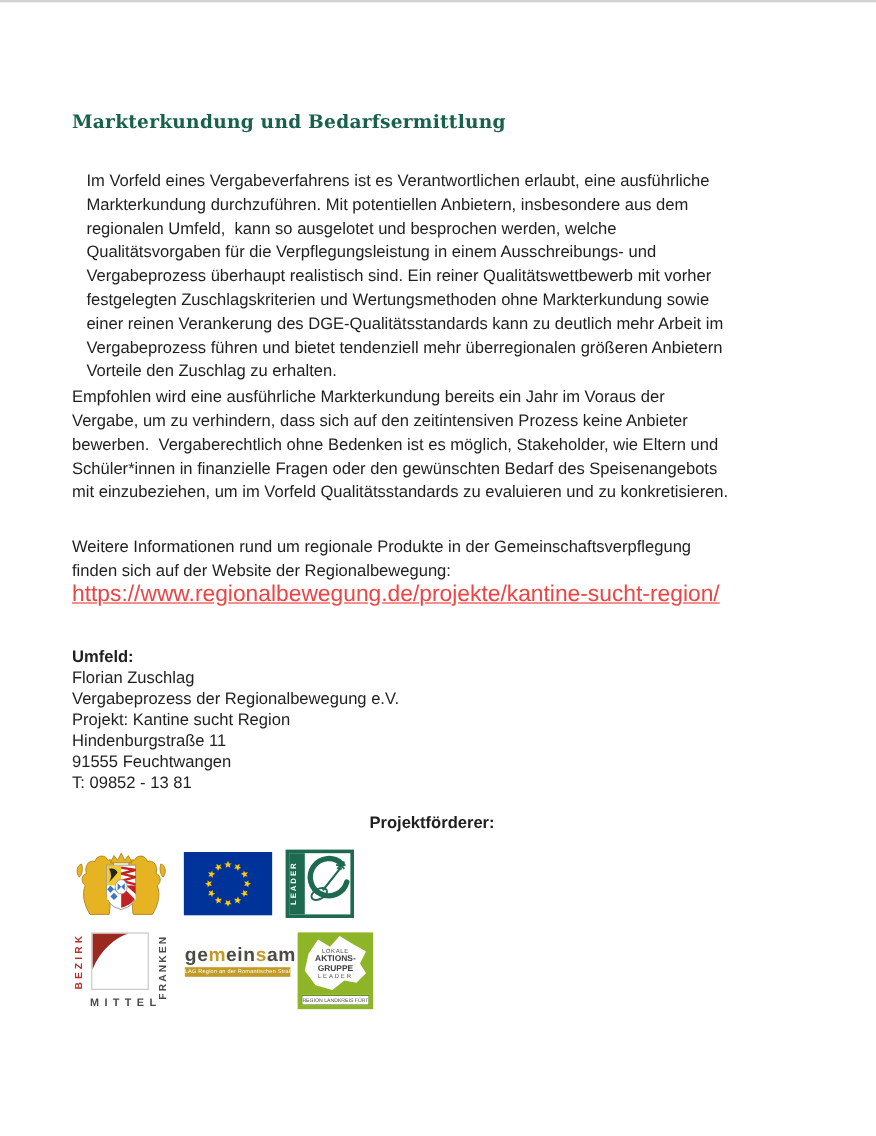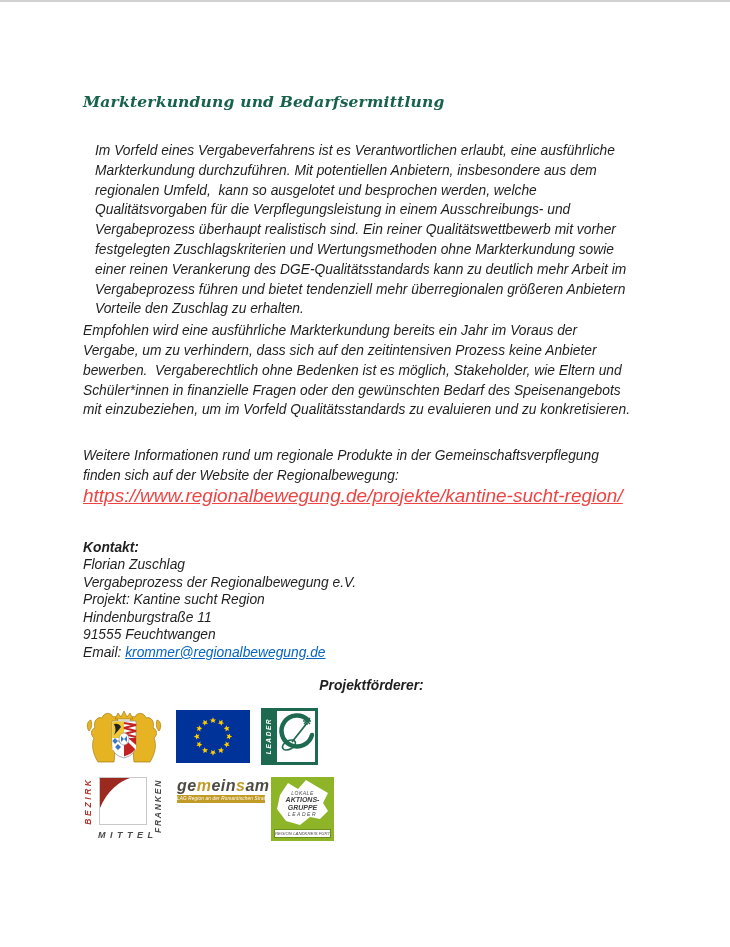--- a/index.html
+++ b/index.html
@@ -9,7 +9,7 @@
     border-top:2px solid #d2d2d2;
     font-family:"Liberation Sans", sans-serif; color:#1f1f1f;
   }
-  .content { padding-left:83px; padding-right:70px;font-style:italic; }
+  .content { padding-left:60px; padding-right:70px; }
 
   .doc-heading {
     margin-top:90px;

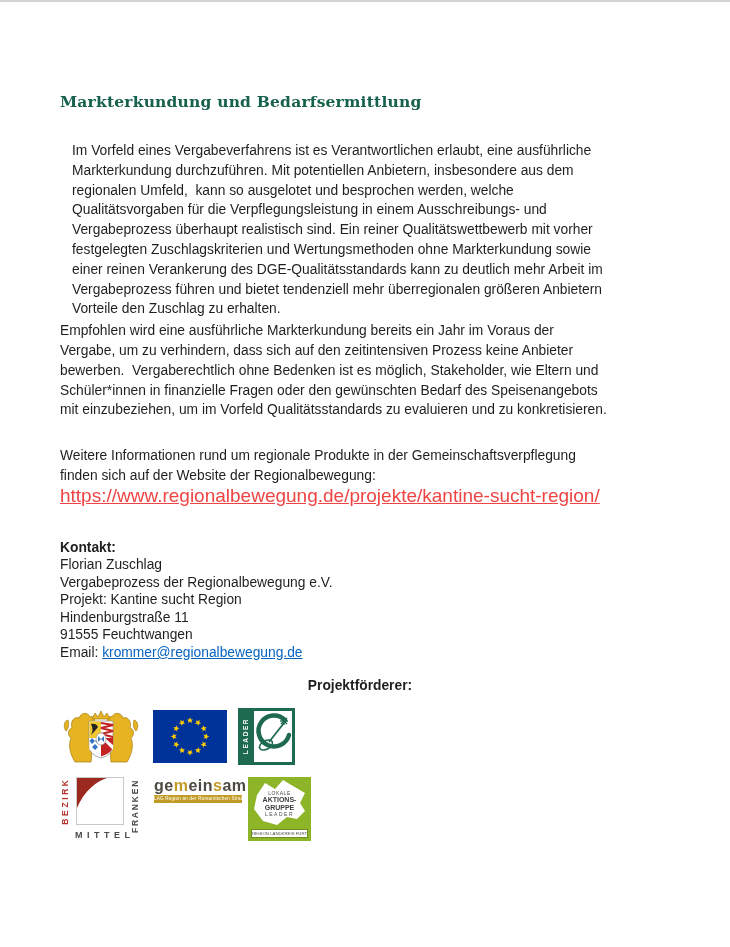--- a/index.html
+++ b/index.html
@@ -143,7 +143,7 @@
   </div>
 
   <div class="contact-block">
-    <div class="contact-heading">Kontakt:</div>
+    <div class="contact-heading">Umfeld:</div>
     <div>Florian Zuschlag</div>
     <div>Vergabeprozess der Regionalbewegung e.V.</div>
     <div>Projekt: Kantine sucht Region</div>

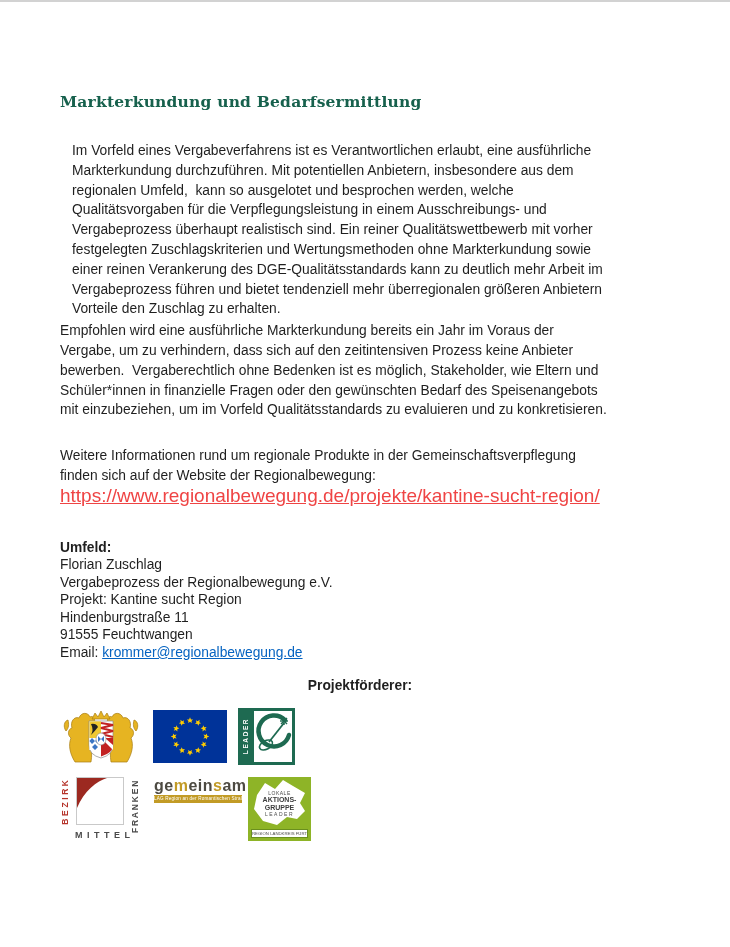--- a/index.html
+++ b/index.html
@@ -149,6 +149,7 @@
     <div>Projekt: Kantine sucht Region</div>
     <div>Hindenburgstraße 11</div>
     <div>91555 Feuchtwangen</div>
+    <div>T: 09852 - 13 81</div>
     <div><span>Email: </span><a class="email-link">krommer@regionalbewegung.de</a></div>
   </div>
 

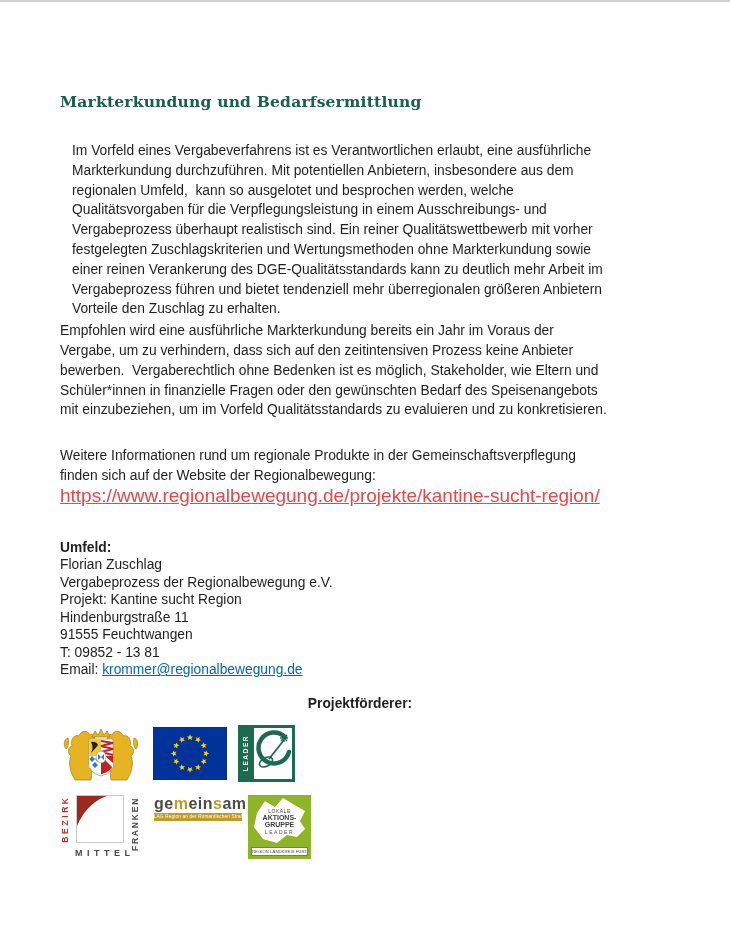--- a/index.html
+++ b/index.html
@@ -150,7 +150,6 @@
     <div>Hindenburgstraße 11</div>
     <div>91555 Feuchtwangen</div>
     <div>T: 09852 - 13 81</div>
-    <div><span>Email: </span><a class="email-link">krommer@regionalbewegung.de</a></div>
   </div>
 
   <div class="sponsors-heading">Projektförderer:</div>

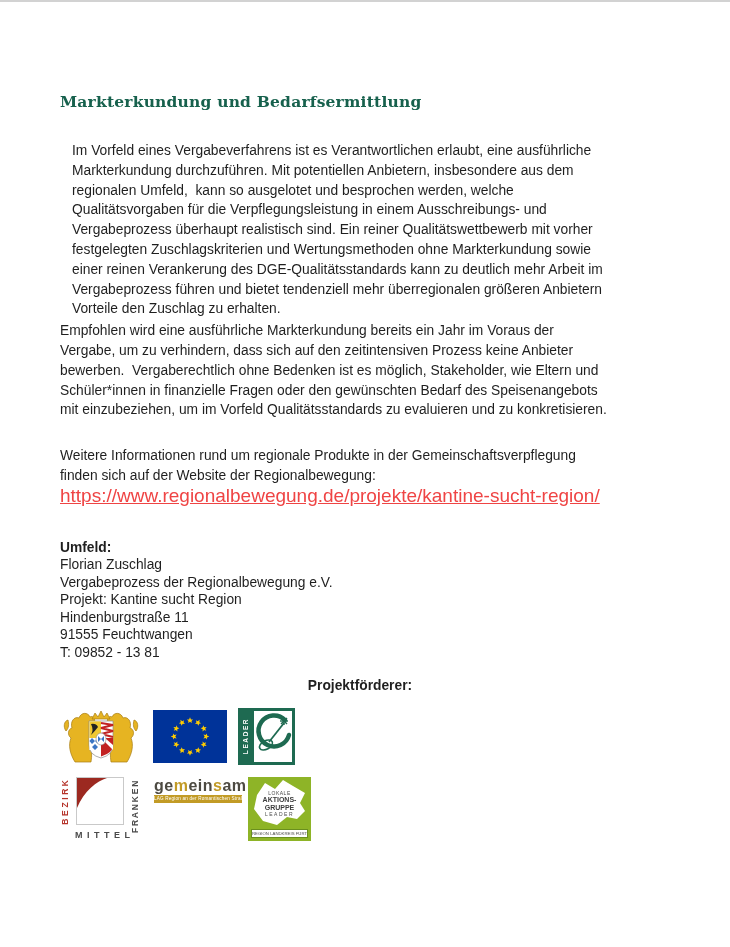--- a/index.html
+++ b/index.html
@@ -85,7 +85,7 @@
   }
 
   
-  .gemeinsam-logo { width:88px; margin-top:1px; }
+  .gemeinsam-logo { width:88px; margin-top:12px; }
   .gm-word {
     font-size:16px; font-weight:bold; letter-spacing:0.5px;
     color:#4d4a42; line-height:16px; white-space:nowrap;

